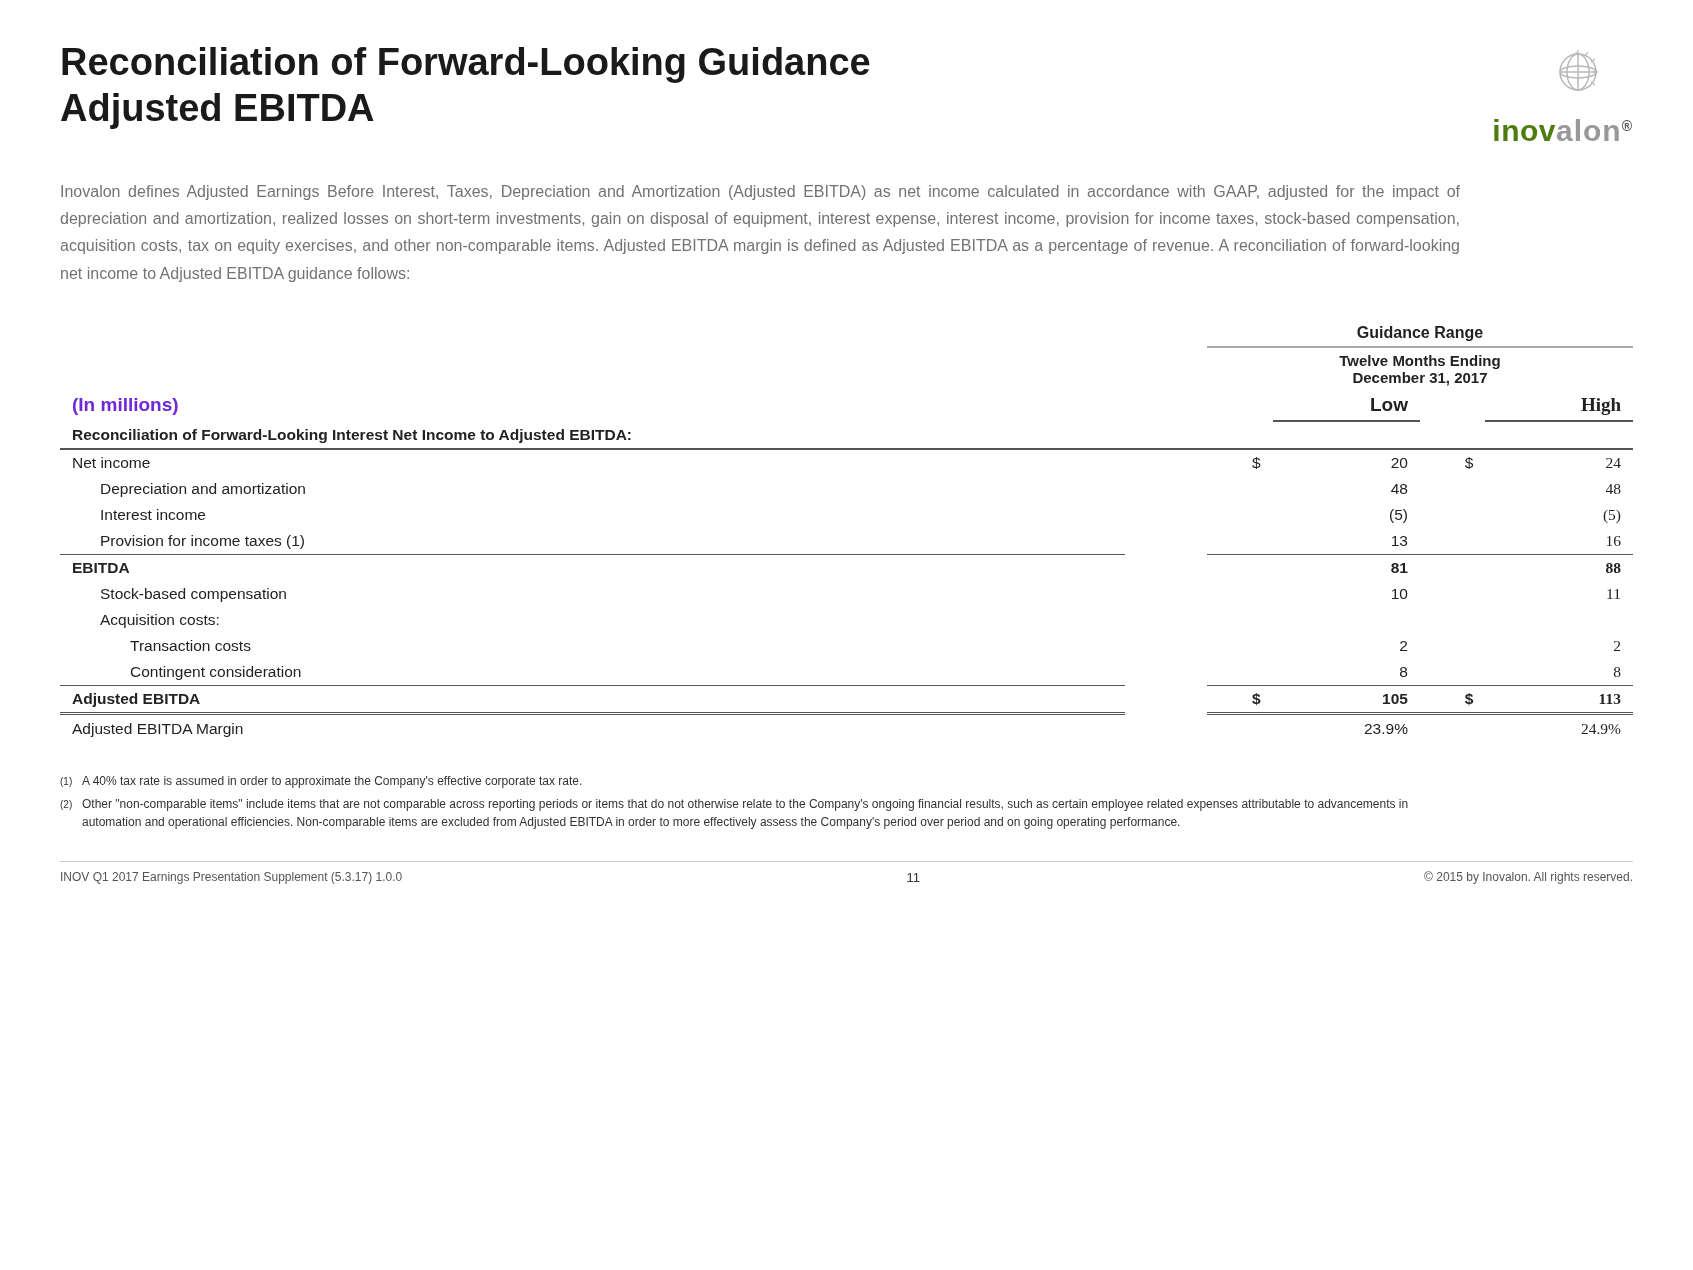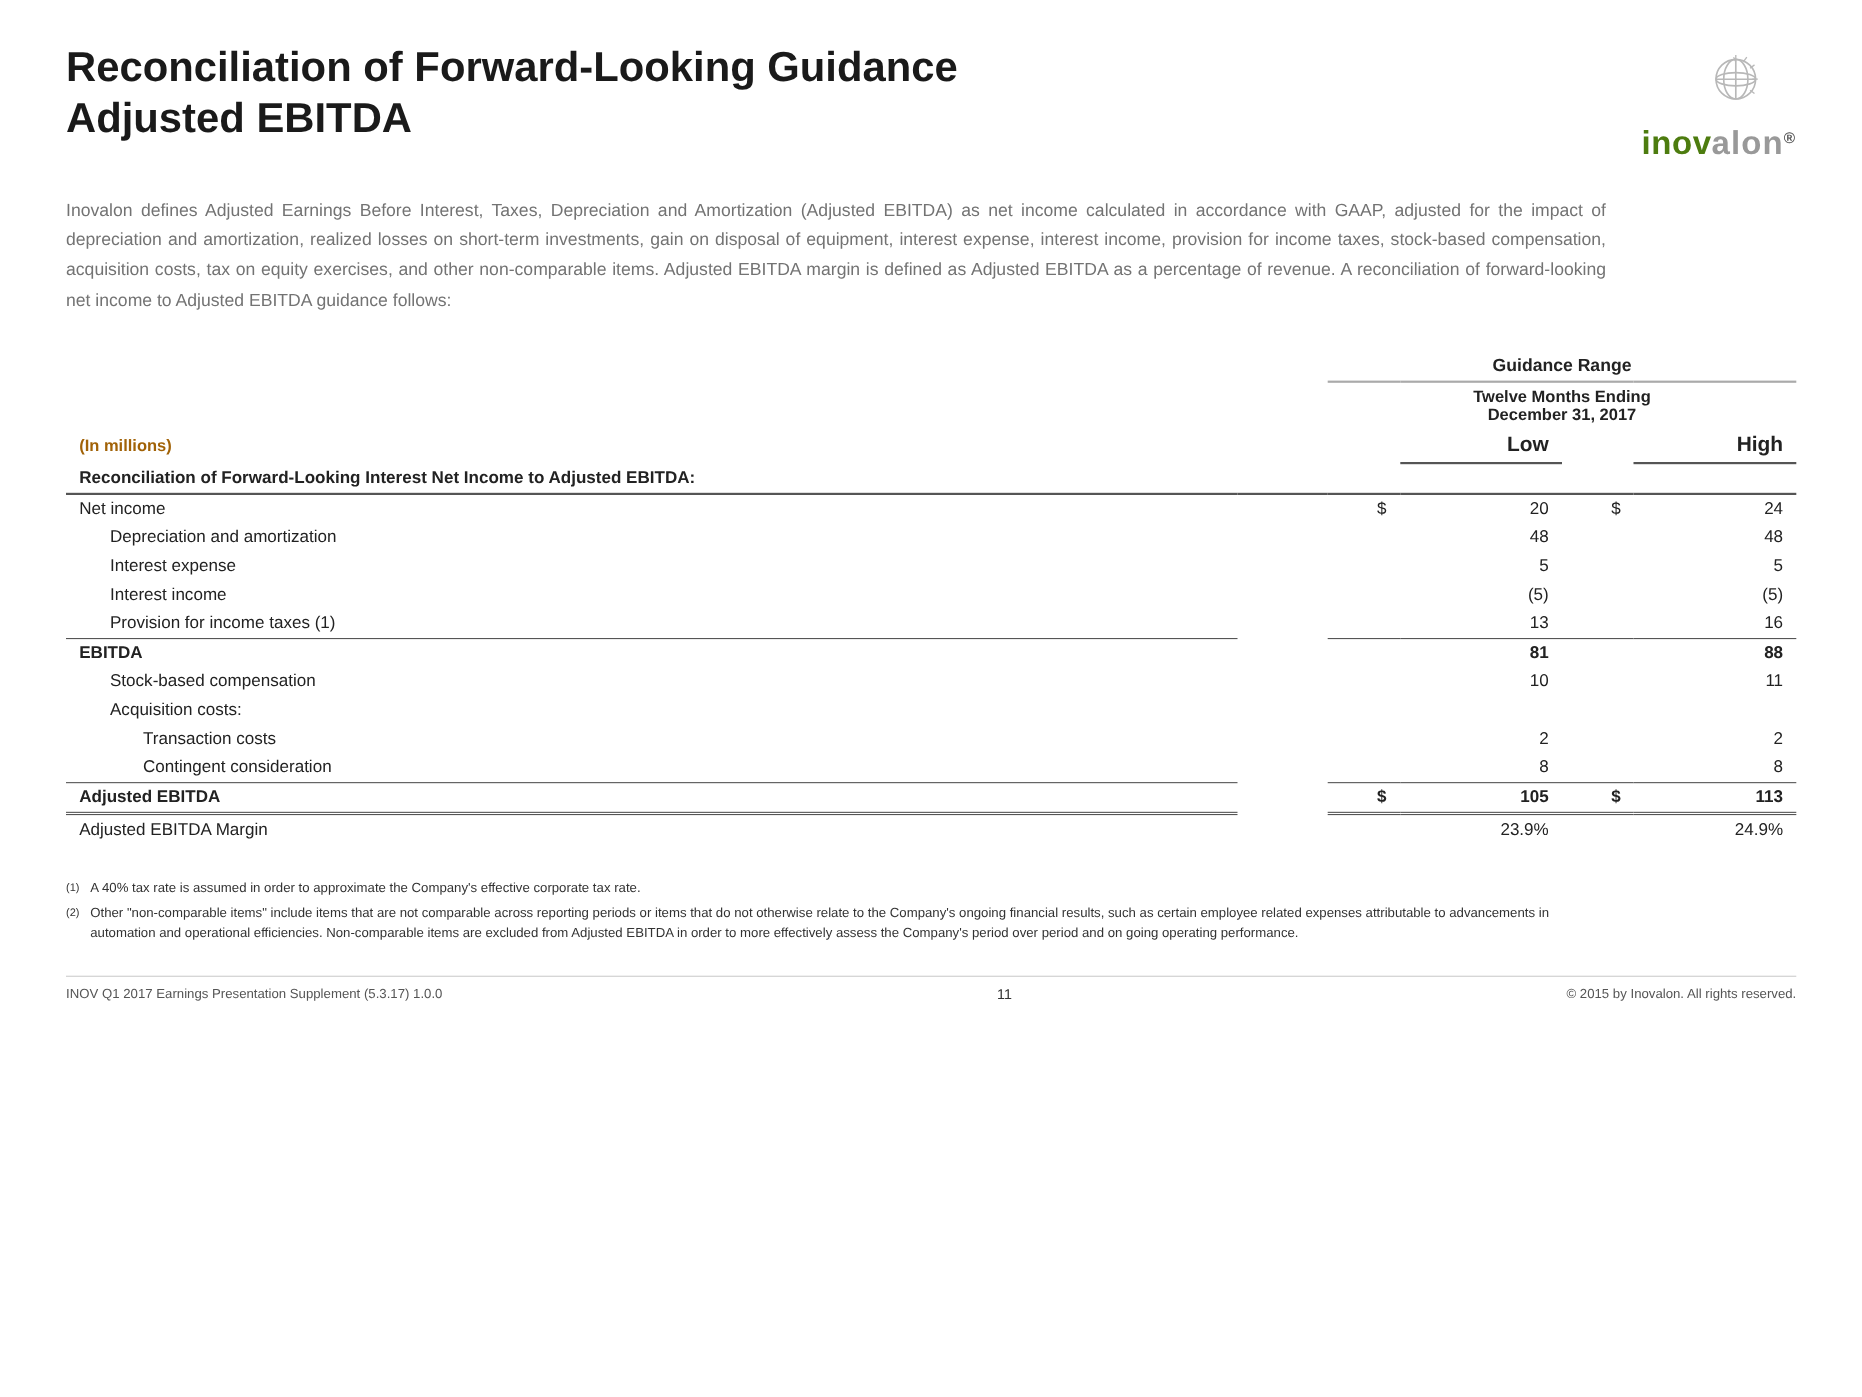--- a/index.html
+++ b/index.html
@@ -101,8 +101,8 @@
       padding-bottom: 2px;
     }
     .header-in-millions {
-      font-size: 15px;
-      color: #a16207;
+      font-size: 19px;
+      color: #6d28d9;
     }
     .header-low-high {
       font-weight: bold;

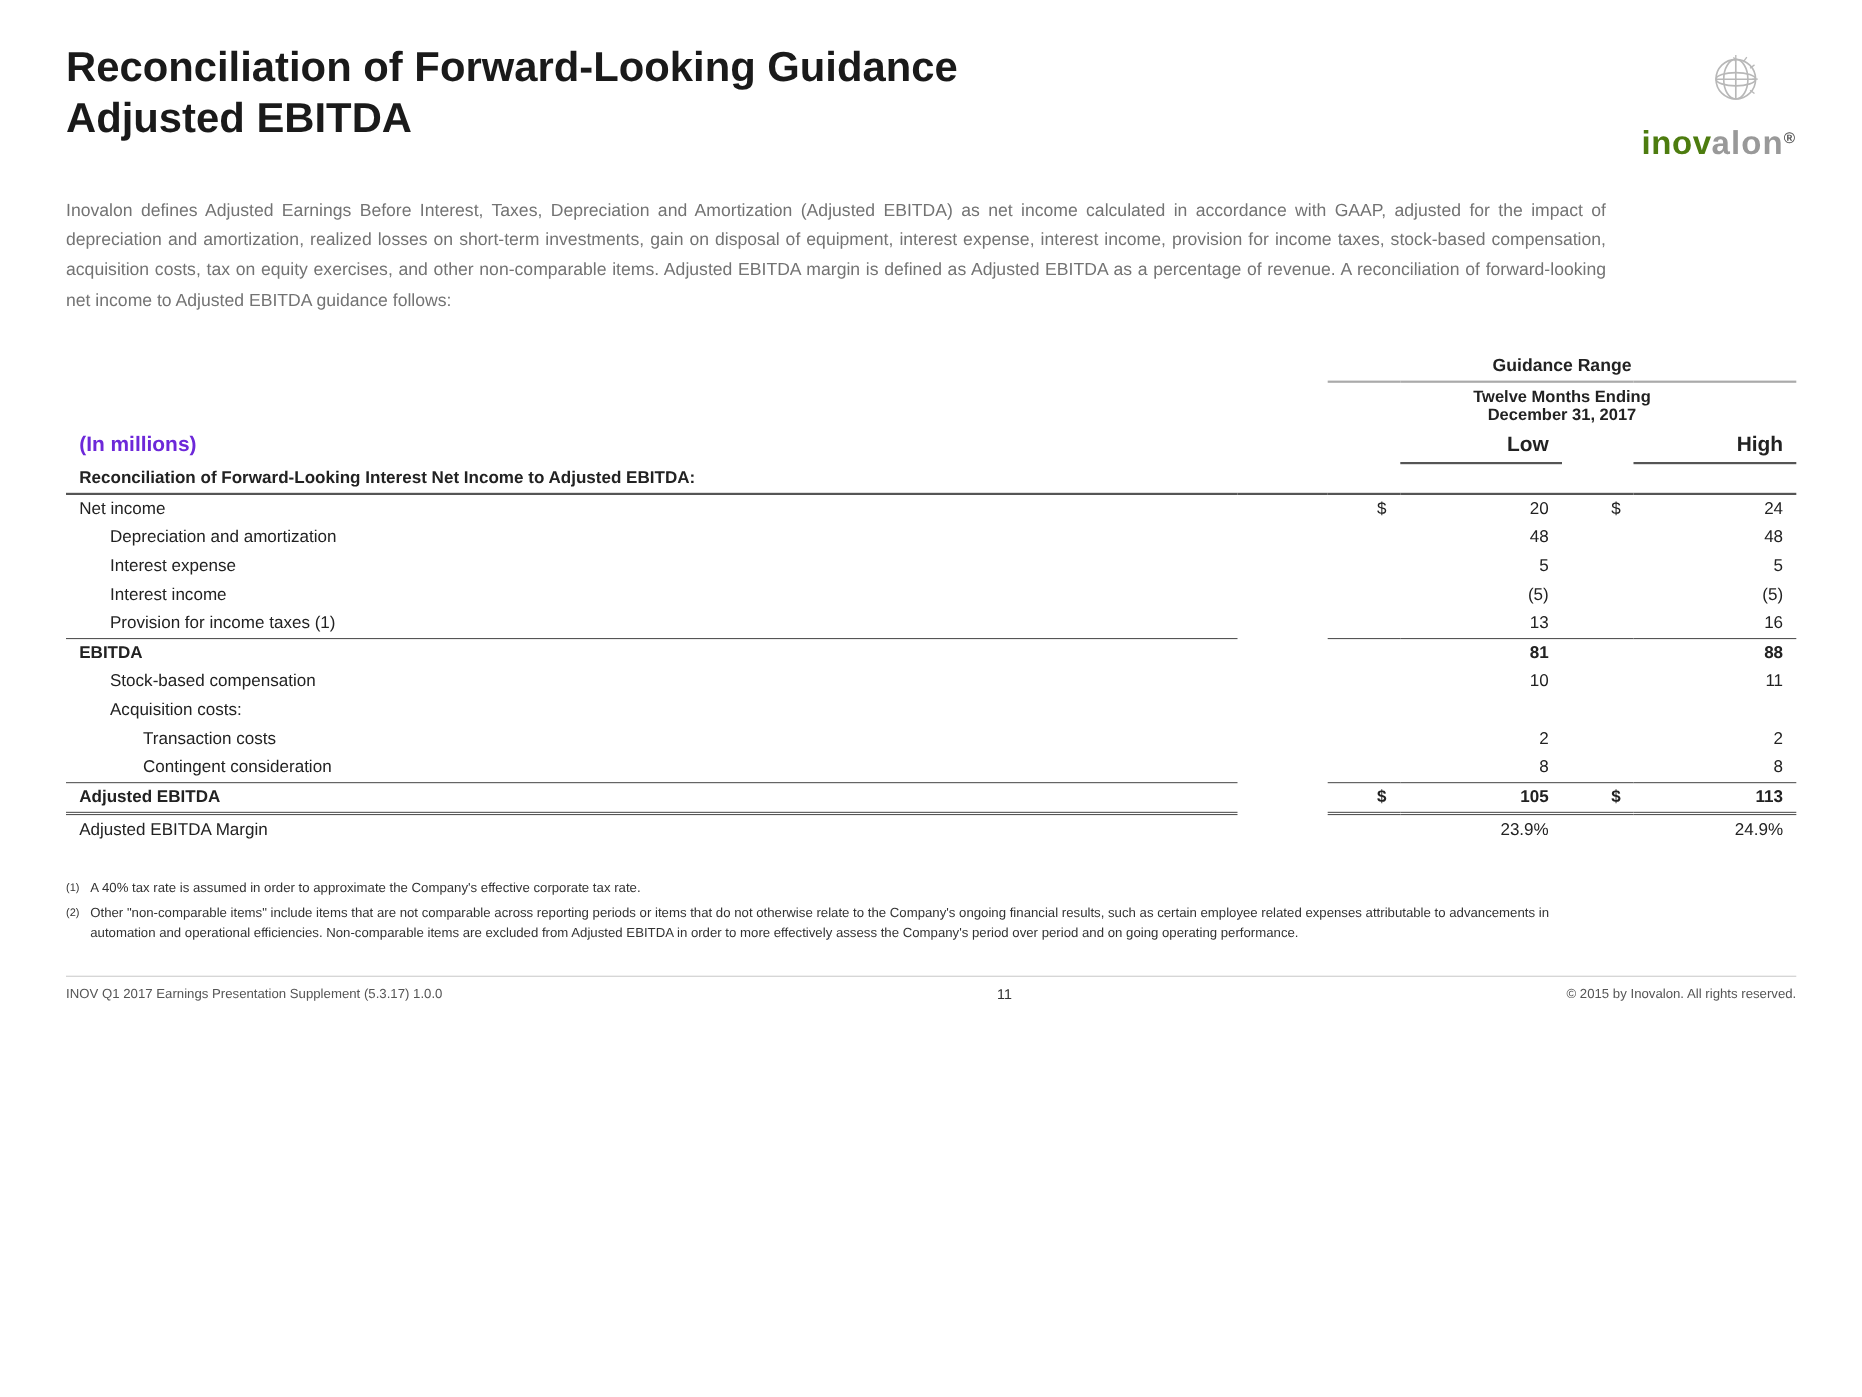--- a/index.html
+++ b/index.html
@@ -84,6 +84,7 @@
     .col-high {
       width: 9%;
       text-align: right;
+      font-family: Liberation Serif, serif;
     }
     .header-guidance-range {
       text-align: center;

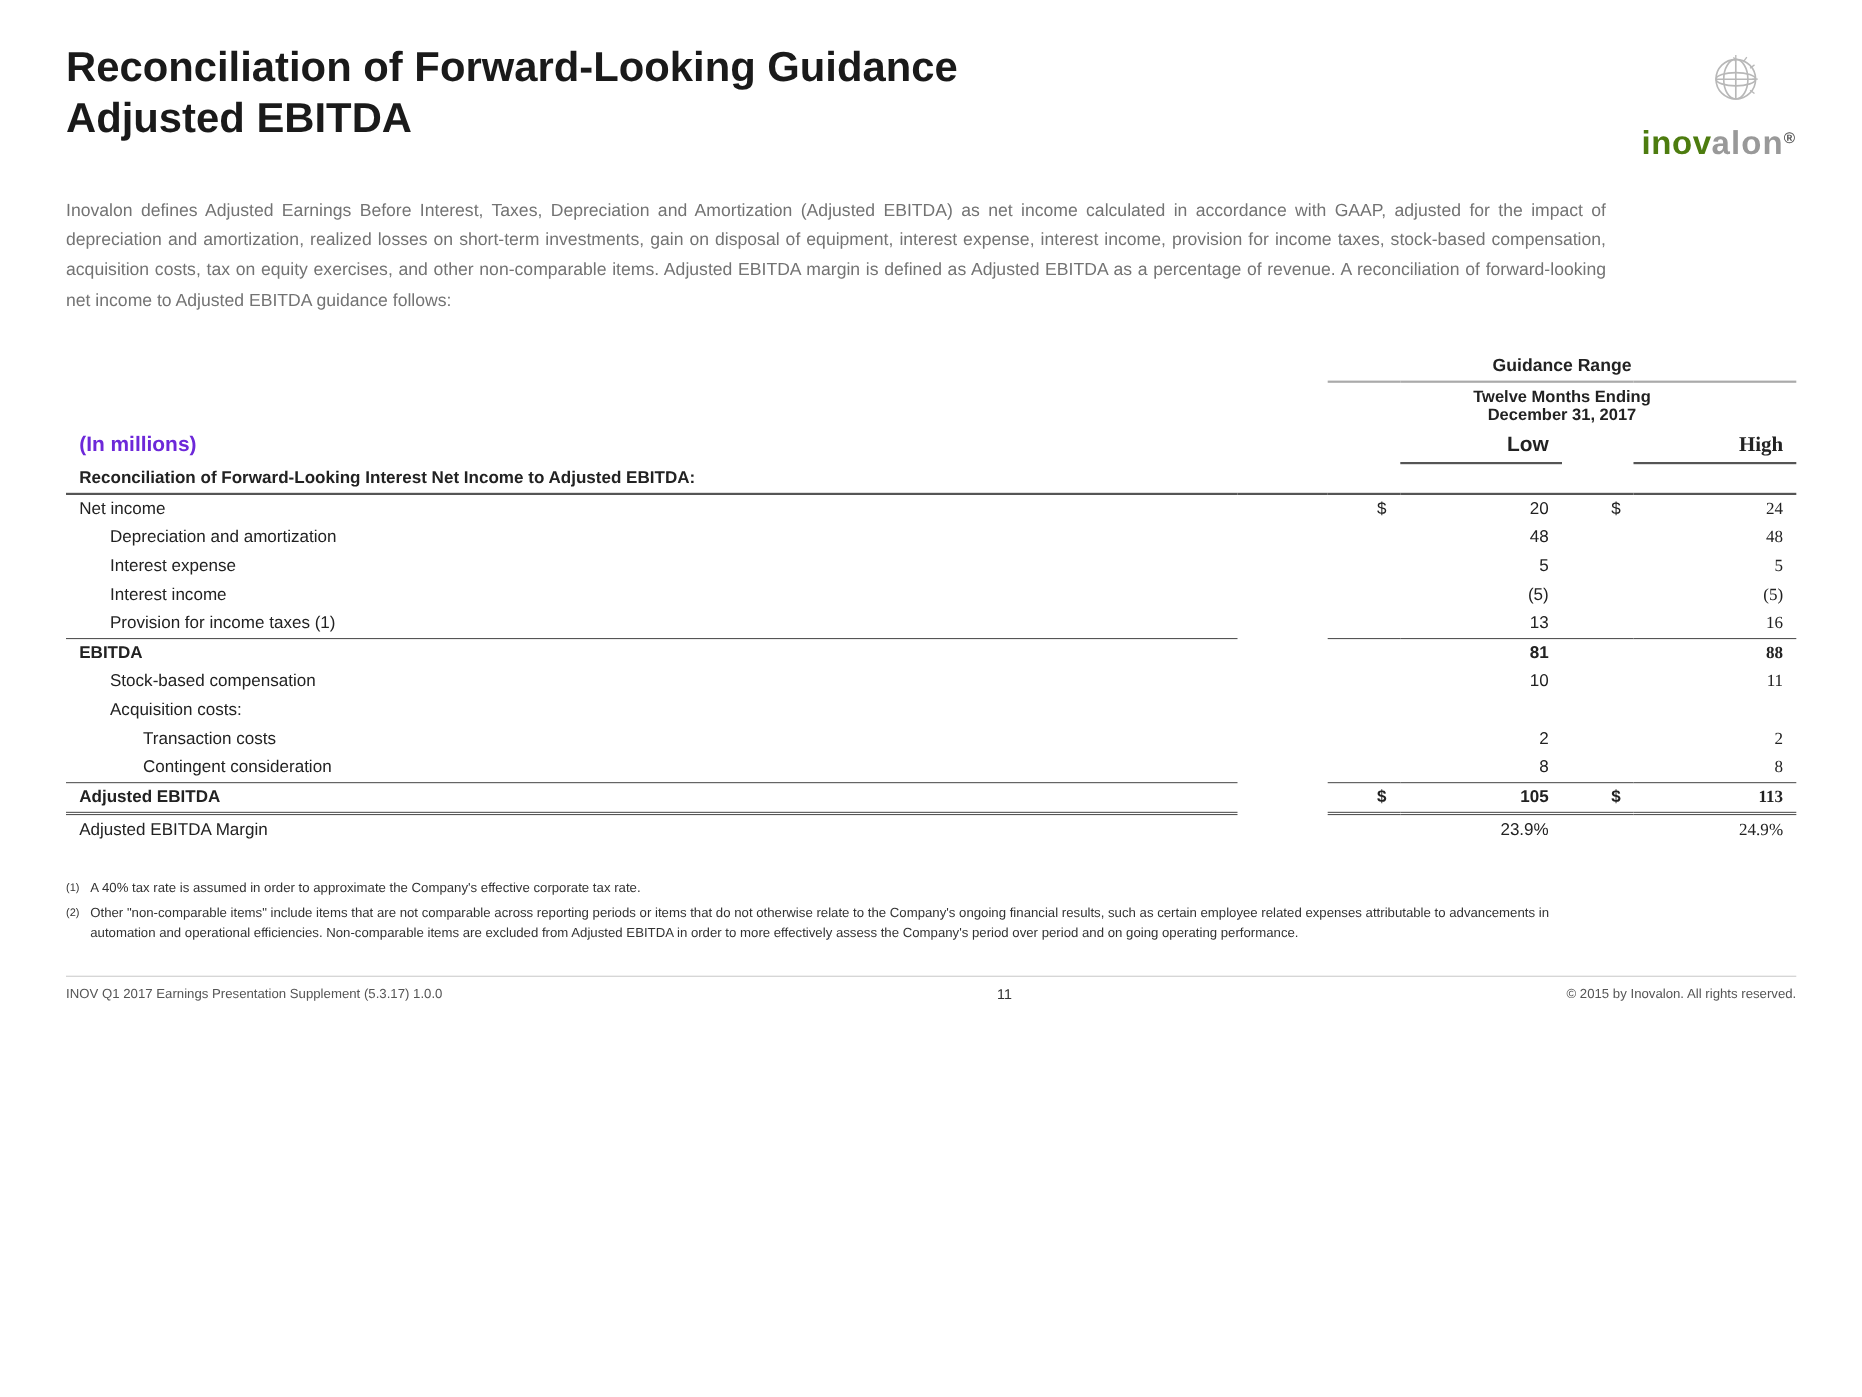--- a/index.html
+++ b/index.html
@@ -233,14 +233,6 @@
           <td class="col-high">48</td>
         </tr>
         <tr>
-          <td class="col-label" style="padding-left: 40px;">Interest expense</td>
-          <td class="col-spacer"></td>
-          <td class="col-dollar-low"></td>
-          <td class="col-low">5</td>
-          <td class="col-dollar-high"></td>
-          <td class="col-high">5</td>
-        </tr>
-        <tr>
           <td class="col-label" style="padding-left: 40px;">Interest income</td>
           <td class="col-spacer"></td>
           <td class="col-dollar-low"></td>

